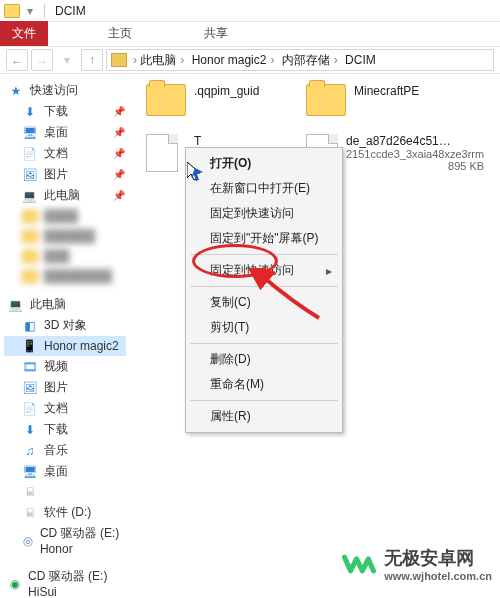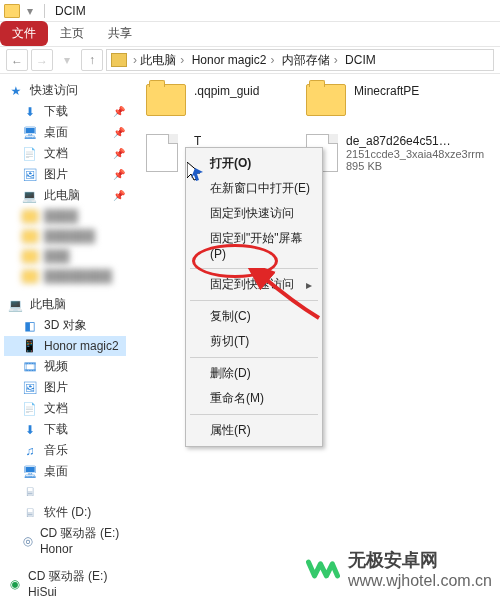--- a/index.html
+++ b/index.html
@@ -11,7 +11,7 @@
   .tb-fold { width:16px; height:14px; background:#ffd76a; border:1px solid #d6a93b; border-radius:1px;}
   
   .menubar { height:24px; background:#fff; display:flex; align-items:flex-end; }
-  .menubar .file-tab { background:#c1272d; color:#fff; padding:4px 12px; font-size:12px;border-radius:6px;}
+  .menubar .file-tab { background:#c1272d; color:#fff; padding:4px 12px; font-size:12px;}
   .menubar .m-item { padding:4px 12px; color:#444; }
   
   .addrbar { height:28px; display:flex; align-items:center; padding:2px 6px; border-top:1px solid #e6e6e6; border-bottom:1px solid #e6e6e6;}

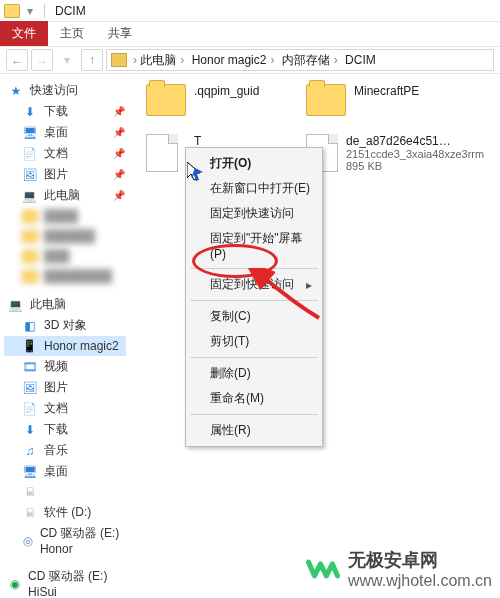--- a/index.html
+++ b/index.html
@@ -12,7 +12,7 @@
   
   .menubar { height:24px; background:#fff; display:flex; align-items:flex-end; }
   .menubar .file-tab { background:#c1272d; color:#fff; padding:4px 12px; font-size:12px;}
-  .menubar .m-item { padding:4px 12px; color:#444; }
+  .menubar .m-item { padding:4px 12px; color:#444;margin-left:48px; }
   
   .addrbar { height:28px; display:flex; align-items:center; padding:2px 6px; border-top:1px solid #e6e6e6; border-bottom:1px solid #e6e6e6;}
   .nav-arrow { width:22px; height:22px; border:1px solid #d6d6d6; border-radius:2px; display:flex; align-items:center; justify-content:center; margin-right:3px; color:#888;}

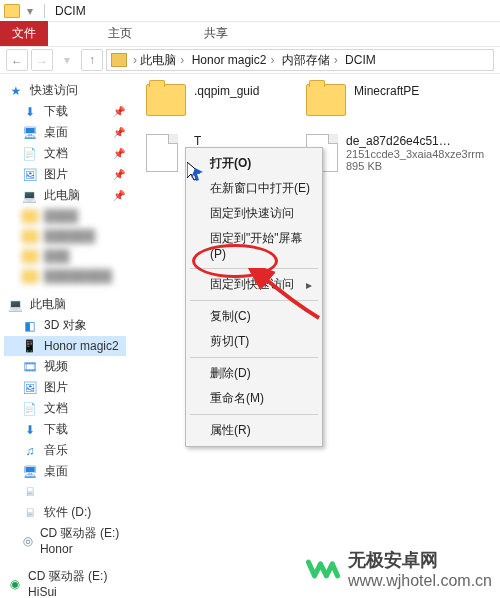--- a/index.html
+++ b/index.html
@@ -39,7 +39,7 @@
   .folder-ico::before{content:"";position:absolute;top:-5px;left:2px;width:14px;height:6px;background:#ffd76a;border:1px solid #d6a93b;border-bottom:none;border-radius:2px 2px 0 0;}
   .doc-ico { width:32px; height:38px; background:#fff; border:1px solid #bbb; position:relative;}
   .doc-ico::after{content:"";position:absolute;right:-1px;top:-1px;width:9px;height:9px;background:#eee;border-left:1px solid #bbb;border-bottom:1px solid #bbb;}
-  .file-item .meta { display:flex; flex-direction:column; }
+  .file-item .meta { display:flex; flex-direction:column;text-align:right; }
   .file-item .meta .label { white-space:nowrap; overflow:hidden; text-overflow:ellipsis; max-width:110px;}
   .file-item.sel { background:#cfe8ff; outline:1px solid #99c9ef;}
   .file-item .sub { font-size:11px; color:#666;}

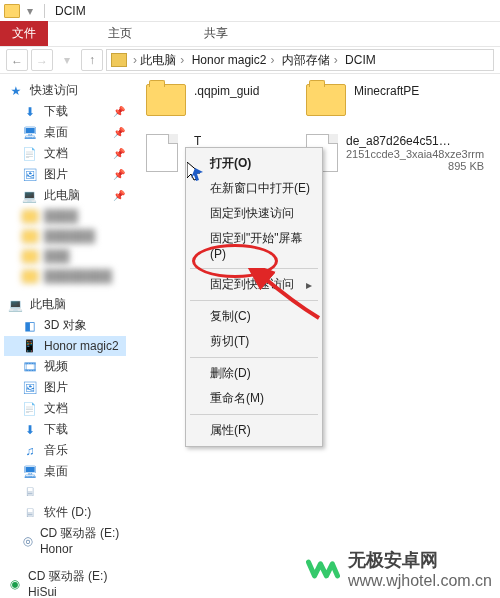--- a/index.html
+++ b/index.html
@@ -44,7 +44,7 @@
   .file-item.sel { background:#cfe8ff; outline:1px solid #99c9ef;}
   .file-item .sub { font-size:11px; color:#666;}
   
-  .ctxmenu { position:absolute; left:185px; top:147px; width:138px; background:#f4f4f4; border:1px solid #bcbcbc; box-shadow:2px 2px 4px rgba(0,0,0,.25); padding:3px 2px;}
+  .ctxmenu { position:absolute; left:185px; top:147px; width:158px; background:#f4f4f4; border:1px solid #bcbcbc; box-shadow:2px 2px 4px rgba(0,0,0,.25); padding:3px 2px;}
   .ctxmenu .mi { padding:4px 10px 4px 22px; position:relative;}
   .ctxmenu .sep { height:1px; background:#d0d0d0; margin:3px 2px;}
   .ctxmenu .mi.bold { font-weight:600;}

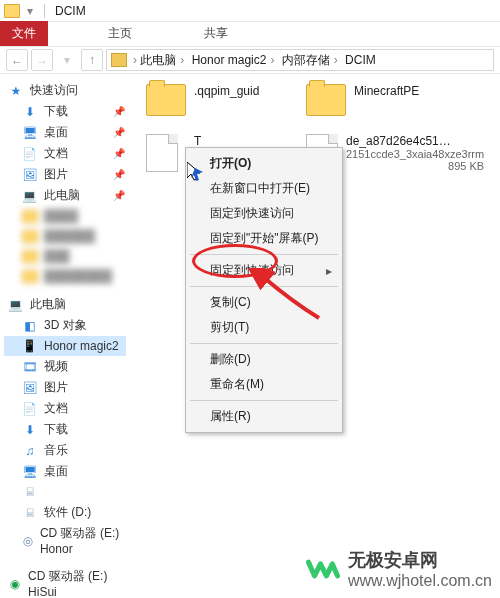--- a/index.html
+++ b/index.html
@@ -53,7 +53,7 @@
   .anno-ring { position:absolute; left:192px; top:244px; width:86px; height:34px; border:3px solid #e02626; border-radius:50%/50%; pointer-events:none;}
   .anno-arrow { position:absolute; left:244px; top:268px; pointer-events:none;}
   
-  .watermark { position:absolute; right:8px; bottom:8px; display:flex; align-items:center; color:#444; font-weight:600;}
+  .watermark { position:absolute; right:8px; bottom:16px; display:flex; align-items:center; color:#444; font-weight:600;}
   .watermark .wm-logo { width:34px; height:34px; margin-right:8px; }
   .watermark .wm-sub { font-size:16px; font-weight:400; color:#666; display:block;}
   .blur-item{ filter:blur(3px); color:#999;}

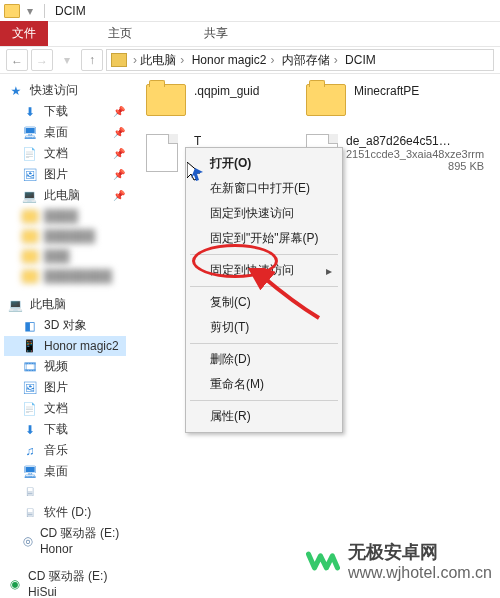--- a/index.html
+++ b/index.html
@@ -55,7 +55,7 @@
   
   .watermark { position:absolute; right:8px; bottom:16px; display:flex; align-items:center; color:#444; font-weight:600;}
   .watermark .wm-logo { width:34px; height:34px; margin-right:8px; }
-  .watermark .wm-sub { font-size:16px; font-weight:400; color:#666; display:block;}
+  .watermark .wm-sub { font-size:11px; font-weight:700; color:#666; display:block;}
   .blur-item{ filter:blur(3px); color:#999;}
 </style>
 </head>

